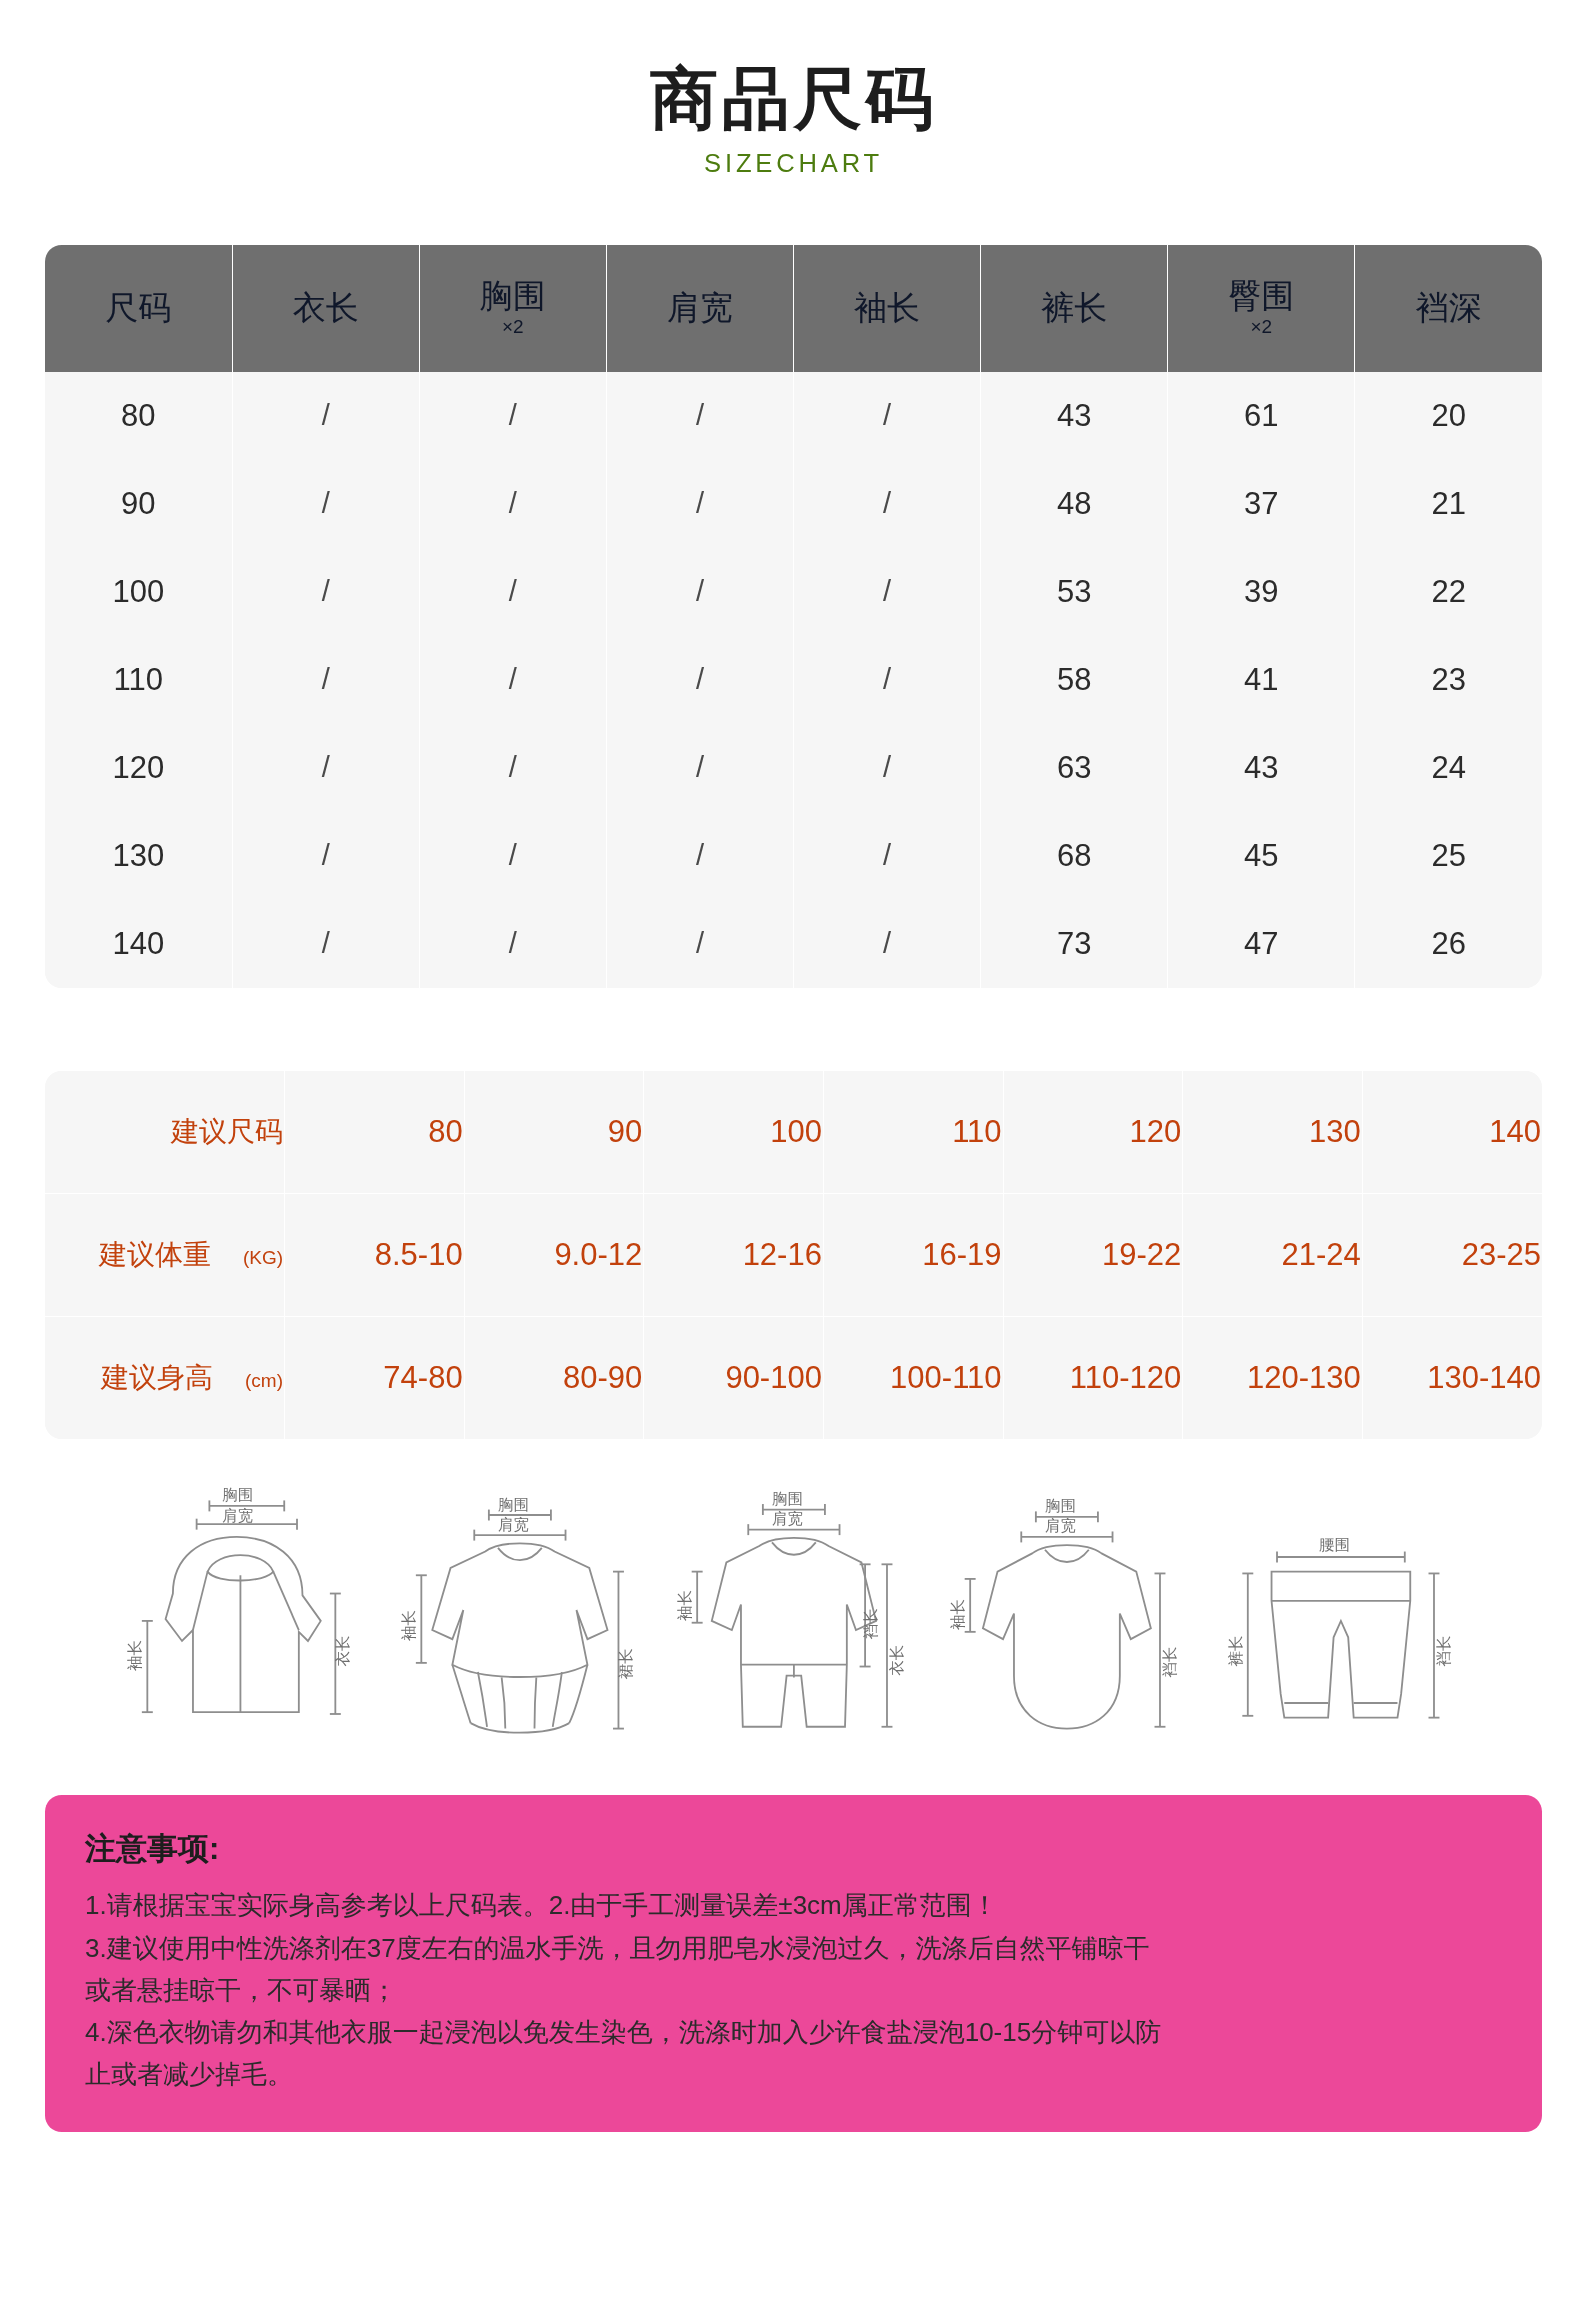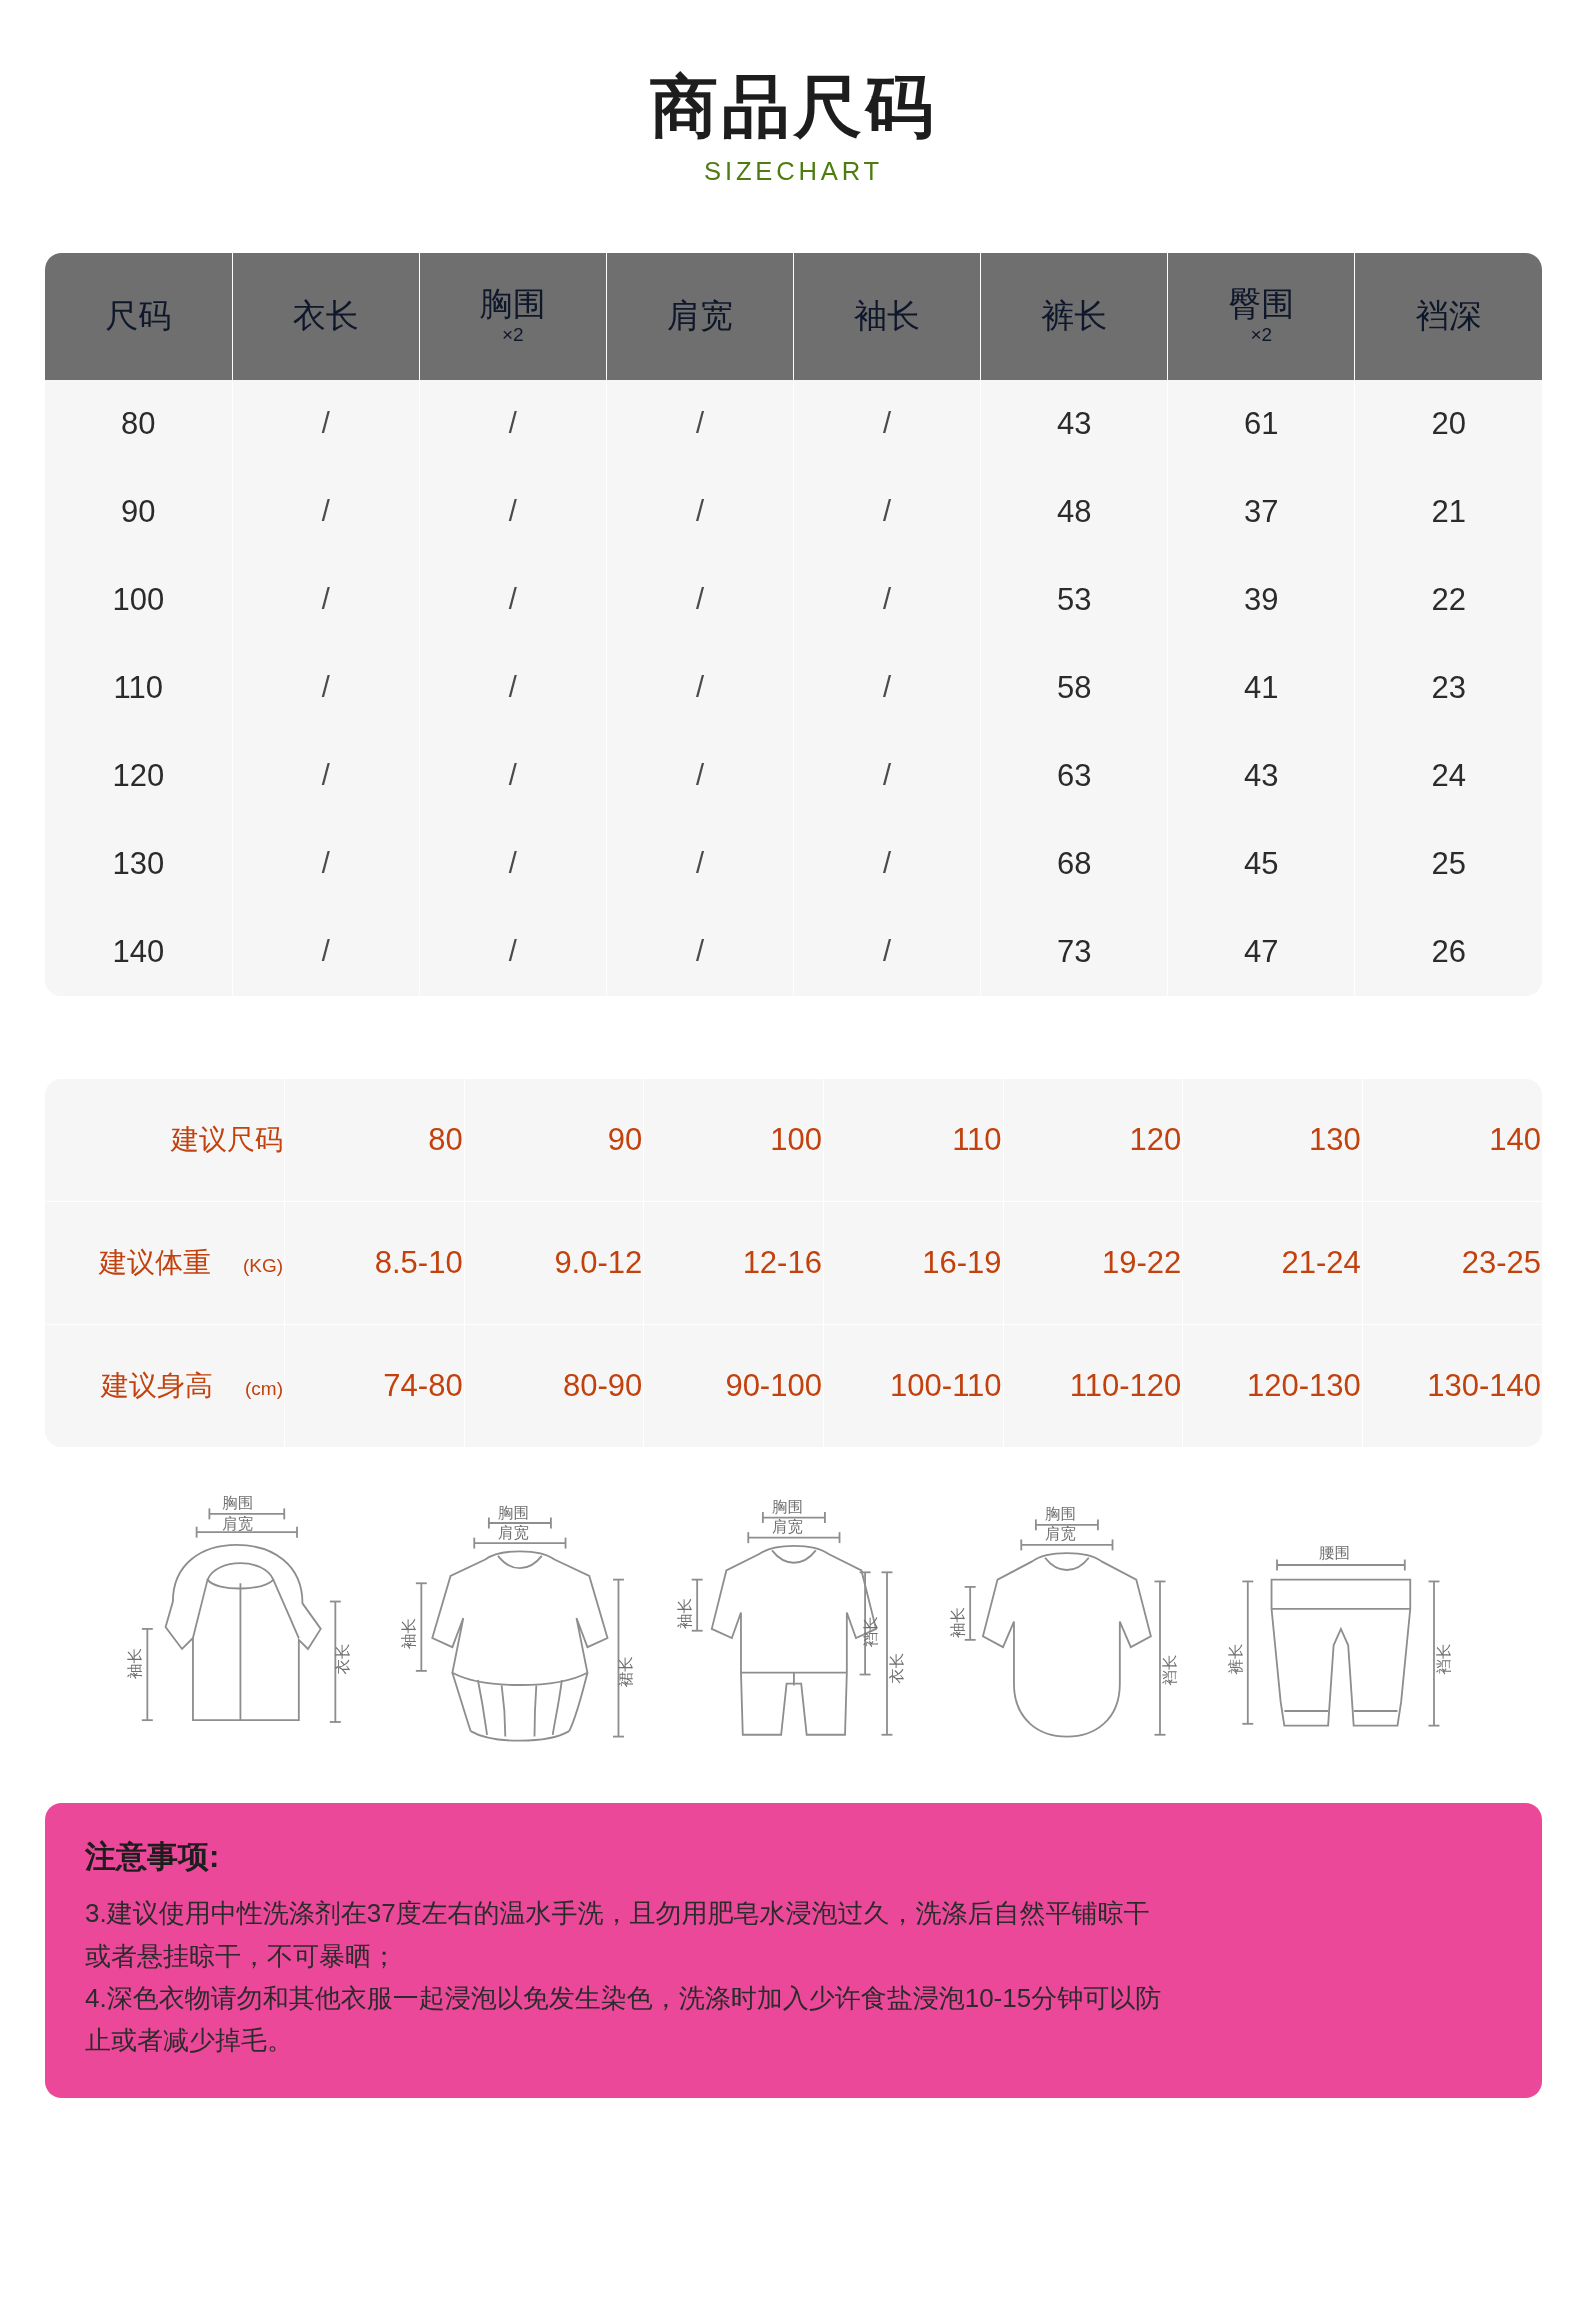--- a/index.html
+++ b/index.html
@@ -19,7 +19,7 @@
     height: 2319px;
     position: relative;
     box-sizing: border-box;
-    padding: 16px 45px;
+    padding: 8px 45px;
   }
 
   

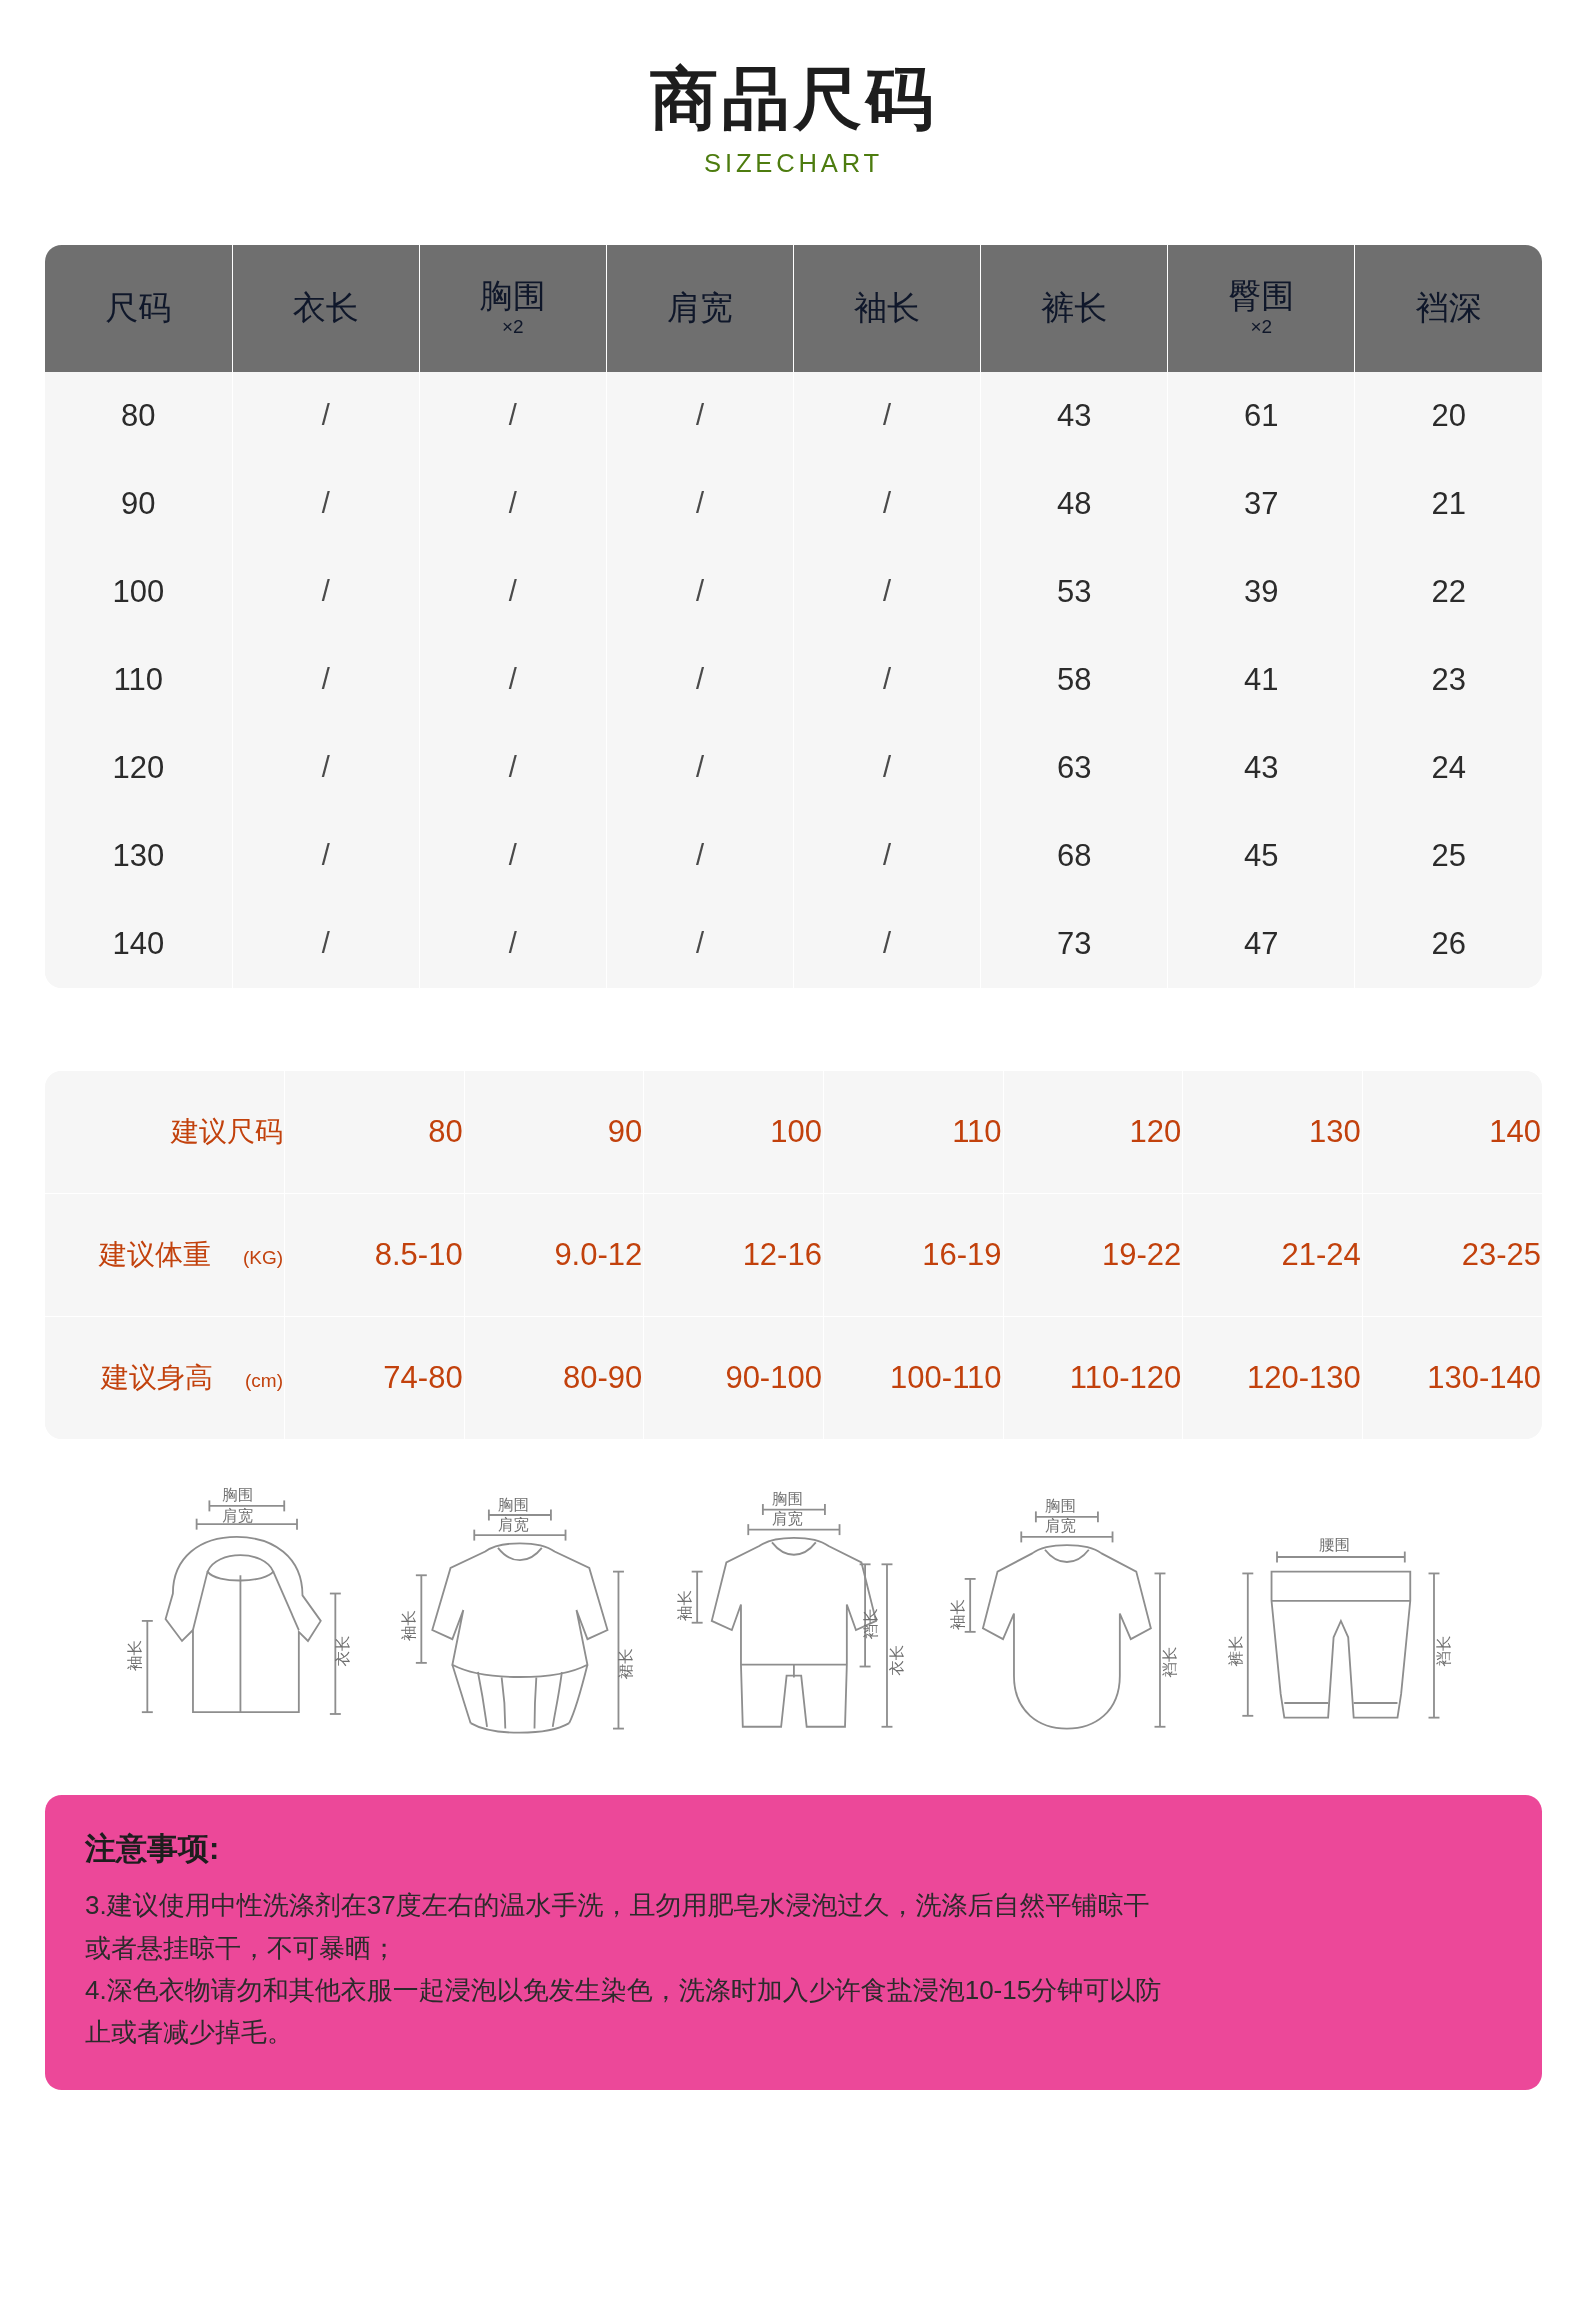--- a/index.html
+++ b/index.html
@@ -464,6 +464,7 @@
 
   <div class="notes">
     <div class="notes-title">注意事项:</div>
+    <div class="note-line">1.请根据宝宝实际身高参考以上尺码表。2.由于手工测量误差±3cm属正常范围！</div>
     <div class="note-line">3.建议使用中性洗涤剂在37度左右的温水手洗，且勿用肥皂水浸泡过久，洗涤后自然平铺晾干</div>
     <div class="note-line">或者悬挂晾干，不可暴晒；</div>
     <div class="note-line">4.深色衣物请勿和其他衣服一起浸泡以免发生染色，洗涤时加入少许食盐浸泡10-15分钟可以防</div>

